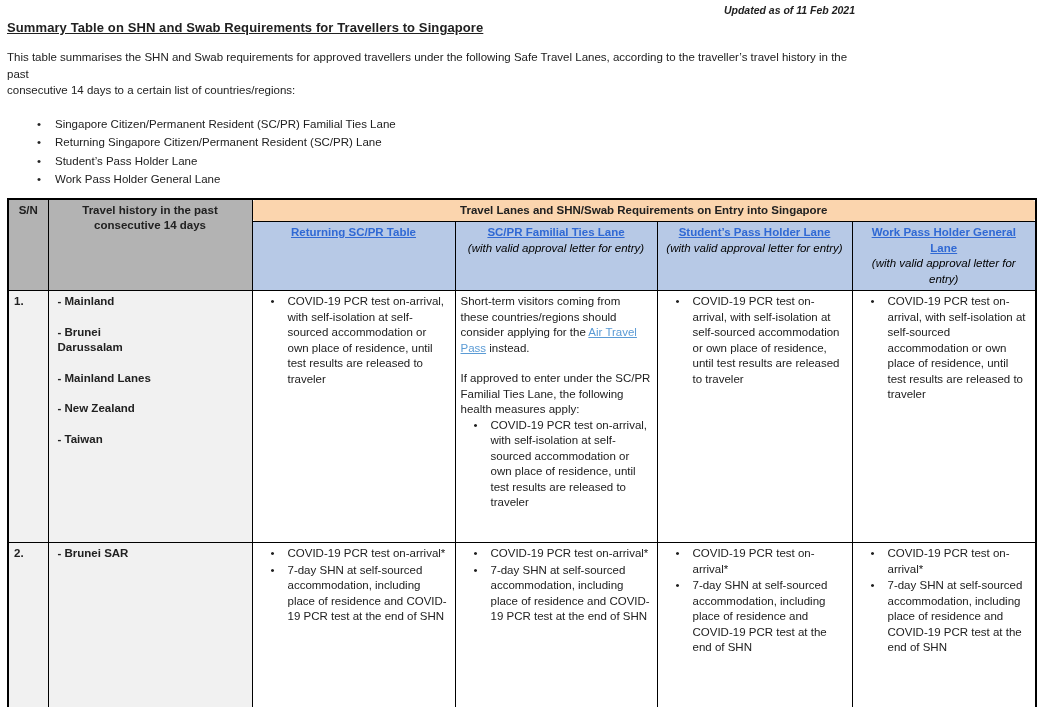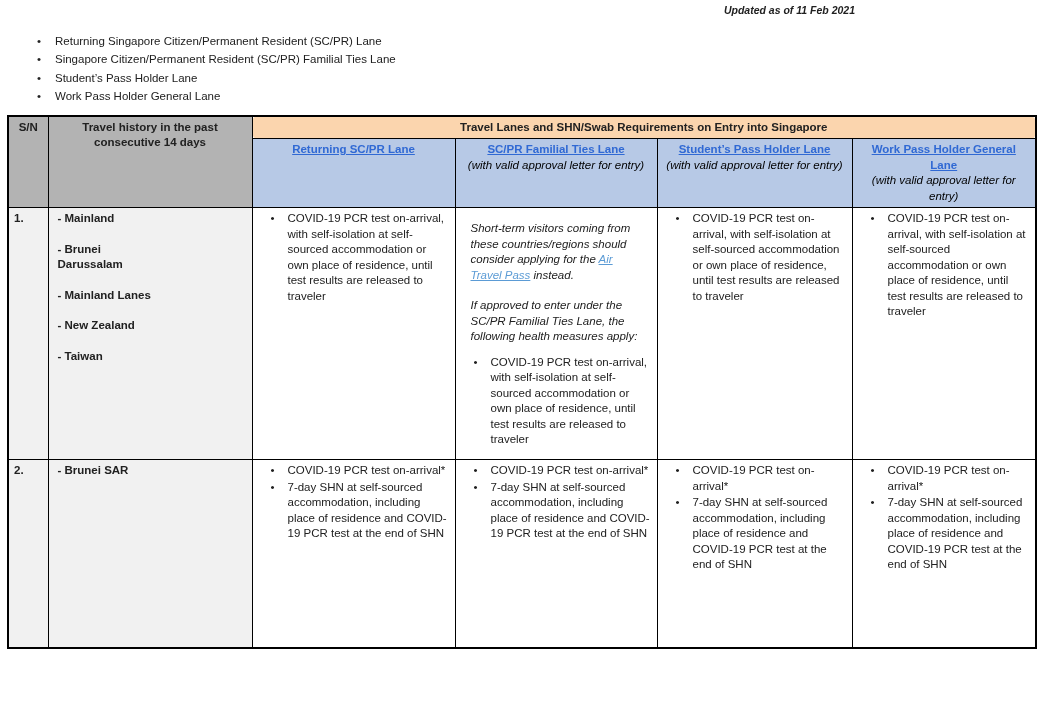--- a/index.html
+++ b/index.html
@@ -76,6 +76,7 @@
 
   <div class="updated">Updated as of 11 Feb 2021</div>
 
+  <h1 class="title">Summary Table on SHN and Swab Requirements for Travellers to Singapore</h1>
 
 
   <ul class="lanes">

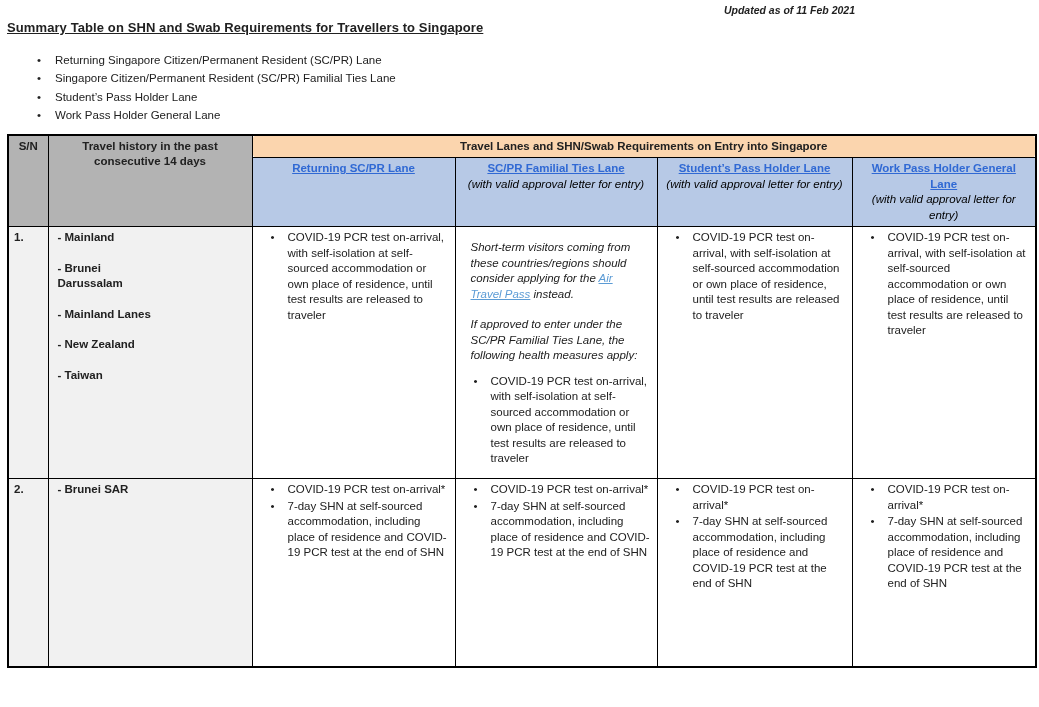--- a/index.html
+++ b/index.html
@@ -78,6 +78,8 @@
 
   <h1 class="title">Summary Table on SHN and Swab Requirements for Travellers to Singapore</h1>
 
+  <p class="intro">This table summarises the SHN and Swab requirements for approved travellers under the following Safe Travel Lanes, according to the traveller’s travel history in the past
+consecutive 14 days to a certain list of countries/regions:</p>
 
   <ul class="lanes">
     <li>Returning Singapore Citizen/Permanent Resident (SC/PR) Lane</li>

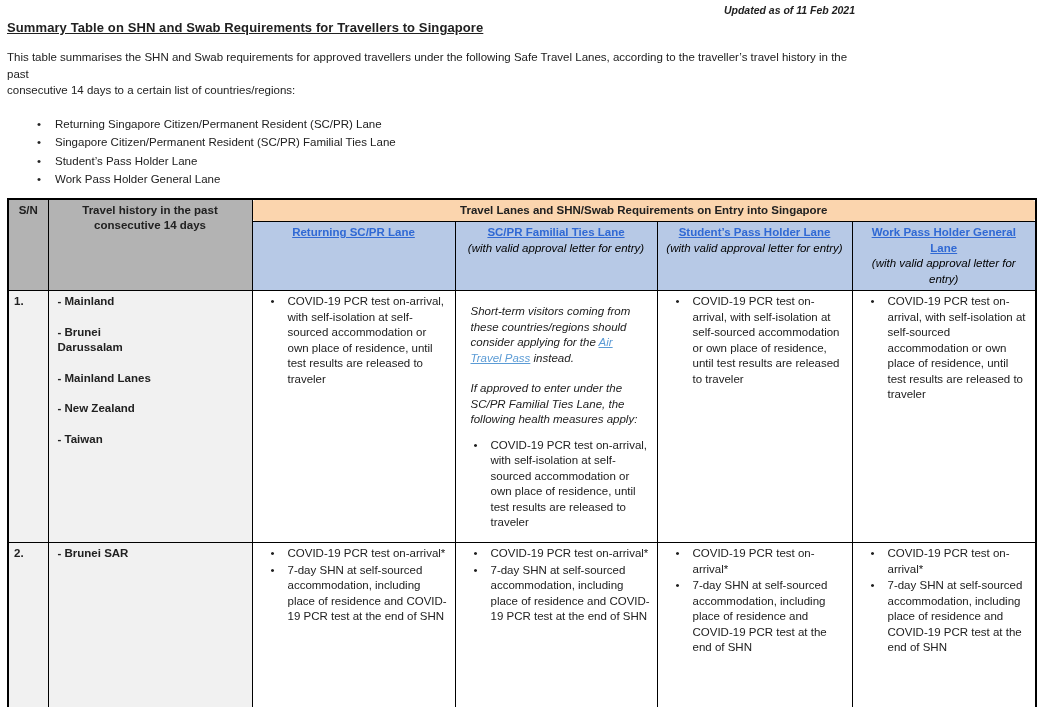--- a/index.html
+++ b/index.html
@@ -82,8 +82,8 @@
 consecutive 14 days to a certain list of countries/regions:</p>
 
   <ul class="lanes">
+    <li>Singapore Citizen/Permanent Resident (SC/PR) Familial Ties Lane</li>
     <li>Returning Singapore Citizen/Permanent Resident (SC/PR) Lane</li>
-    <li>Singapore Citizen/Permanent Resident (SC/PR) Familial Ties Lane</li>
     <li>Student’s Pass Holder Lane</li>
     <li>Work Pass Holder General Lane</li>
   </ul>

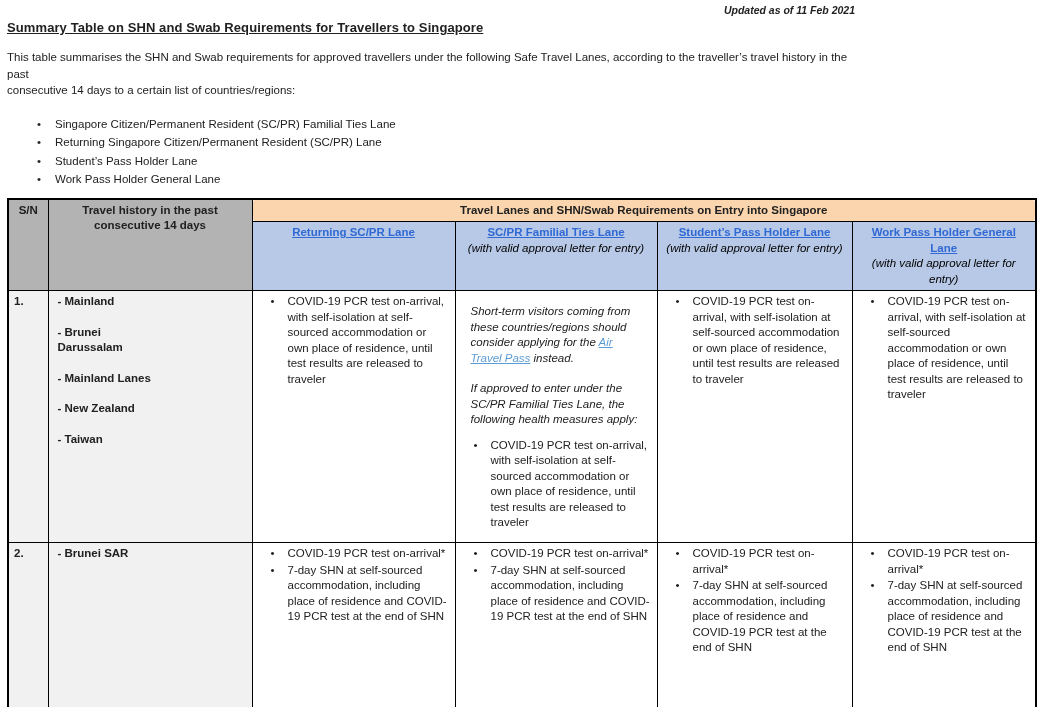--- a/index.html
+++ b/index.html
@@ -107,7 +107,7 @@
 
     <tr class="hrow2">
       <th class="blue">
-        <a class="lanelink">Returning SC/PR Lane</a>
+        <a class="lanelink">Returning SC/PR Table</a>
       </th>
       <th class="blue">
         <a class="lanelink">SC/PR Familial Ties Lane</a>

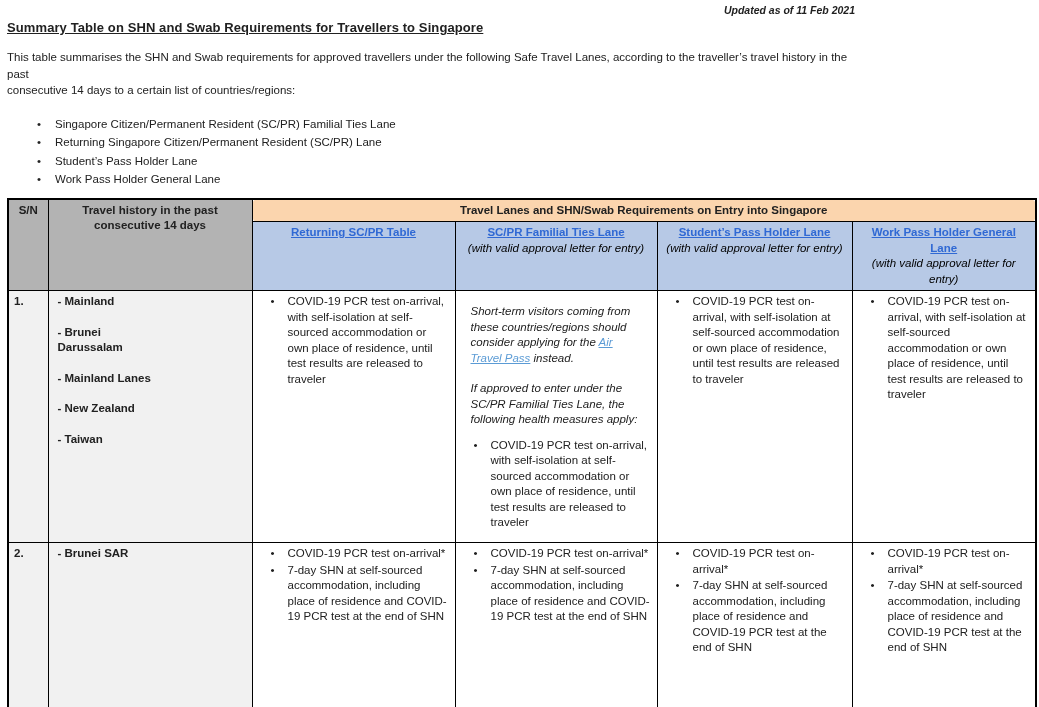--- a/index.html
+++ b/index.html
@@ -65,7 +65,7 @@
     content:"\2022";flex:0 0 30px;text-align:center;
   }
   .bt{flex:1 1 auto;}
-  .cellp{margin:10px;font-style:italic;}
+  .cellp{margin:0;}
   .gap{margin-top:15px;}
   a.inlink{color:var(--link-light-blue);text-decoration:underline;cursor:pointer;}
 </style>

